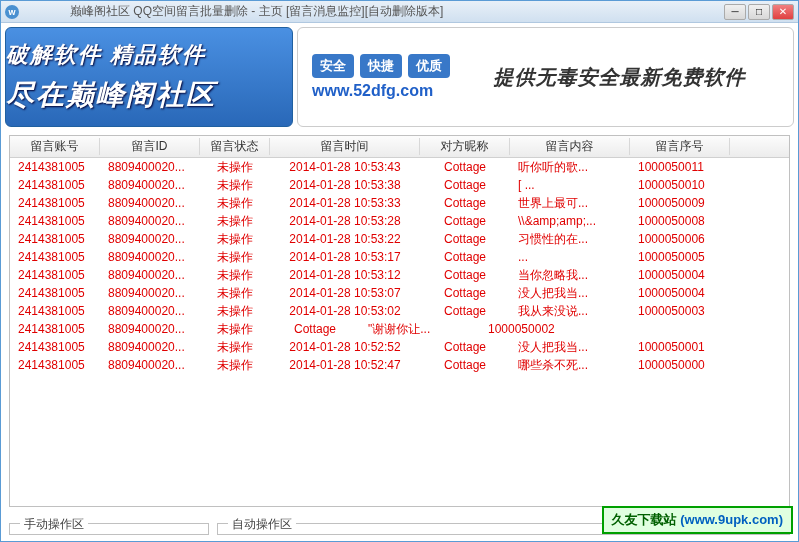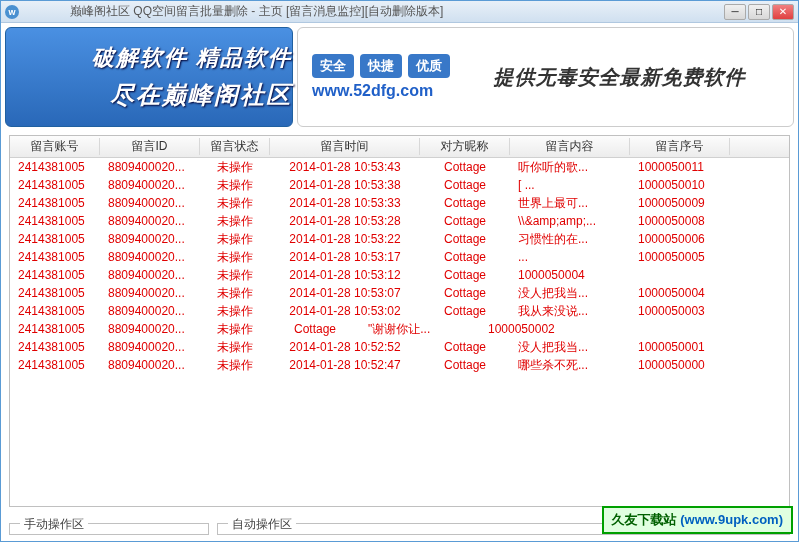--- a/index.html
+++ b/index.html
@@ -15,7 +15,7 @@
     .titlebar-btn.close { background: linear-gradient(#f08080,#e04040); color: #fff; }
     
     .banner-row { display: flex; height: 108px; padding: 4px; gap: 4px; }
-    .banner-left { width: 288px; background: linear-gradient(#4a90e2,#2968b8); border: 1px solid #2060a0; border-radius: 6px; display: flex; flex-direction: column; align-items: flex-end; justify-content: center; color: #fff; }
+    .banner-left { width: 288px; background: linear-gradient(#4a90e2,#2968b8); border: 1px solid #2060a0; border-radius: 6px; display: flex; flex-direction: column; align-items: flex-start; justify-content: center; color: #fff; }
     .banner-left-line1 { font-size: 22px; font-weight: bold; font-style: italic; letter-spacing: 2px; text-shadow: 1px 1px 2px #003; }
     .banner-left-line2 { font-size: 24px; font-weight: bold; font-style: italic; letter-spacing: 2px; text-shadow: 1px 1px 2px #003; margin-top: 6px; }
     .banner-right { flex: 1; border: 1px solid #ccc; border-radius: 6px; background: #fff; display: flex; align-items: center; padding: 0 14px; gap: 10px; }

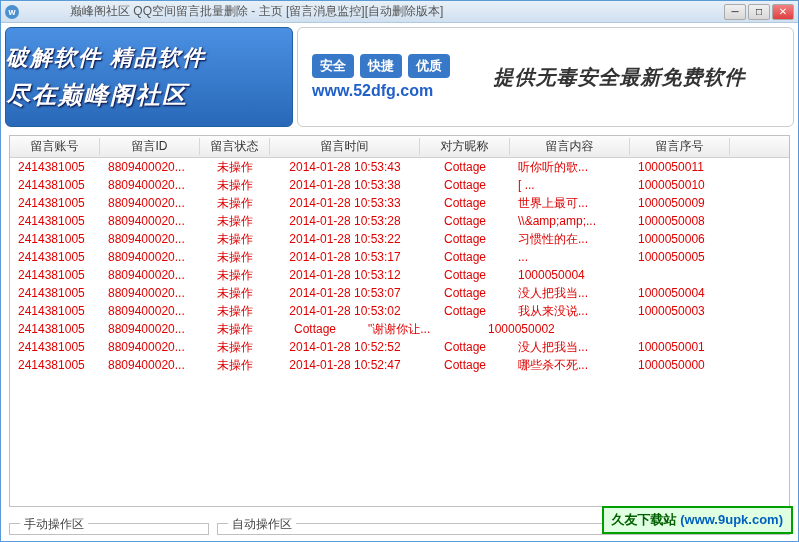--- a/index.html
+++ b/index.html
@@ -17,7 +17,7 @@
     .banner-row { display: flex; height: 108px; padding: 4px; gap: 4px; }
     .banner-left { width: 288px; background: linear-gradient(#4a90e2,#2968b8); border: 1px solid #2060a0; border-radius: 6px; display: flex; flex-direction: column; align-items: flex-start; justify-content: center; color: #fff; }
     .banner-left-line1 { font-size: 22px; font-weight: bold; font-style: italic; letter-spacing: 2px; text-shadow: 1px 1px 2px #003; }
-    .banner-left-line2 { font-size: 24px; font-weight: bold; font-style: italic; letter-spacing: 2px; text-shadow: 1px 1px 2px #003; margin-top: 6px; }
+    .banner-left-line2 { font-size: 28px; font-weight: bold; font-style: italic; letter-spacing: 2px; text-shadow: 1px 1px 2px #003; margin-top: 6px; }
     .banner-right { flex: 1; border: 1px solid #ccc; border-radius: 6px; background: #fff; display: flex; align-items: center; padding: 0 14px; gap: 10px; }
     .pill-group { display: flex; gap: 6px; }
     .pill { background: #3878c8; color: #fff; padding: 3px 8px; border-radius: 4px; font-size: 13px; font-weight: bold; }

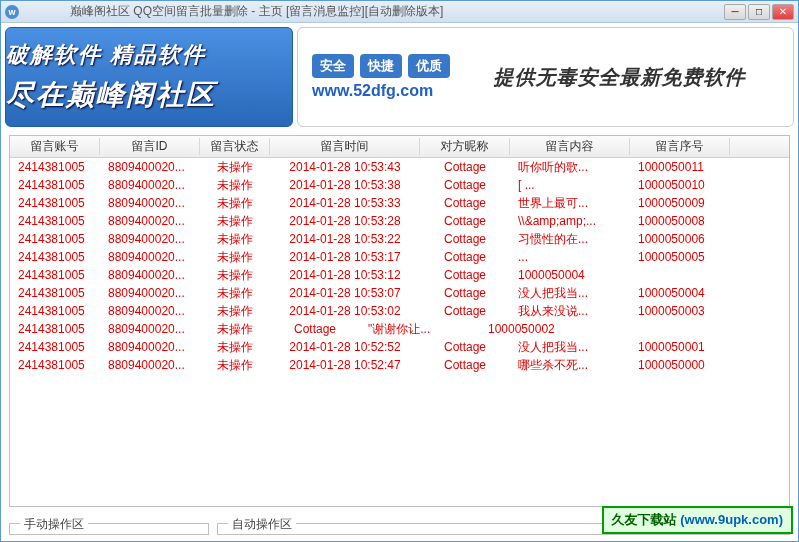--- a/index.html
+++ b/index.html
@@ -155,6 +155,7 @@
           <div class="td c2">未操作</div>
           <div class="td c3">2014-01-28 10:53:12</div>
           <div class="td c4">Cottage</div>
+          <div class="td c5">当你忽略我...</div>
           <div class="td c6">1000050004</div>
         </div>
         <div class="tr">

